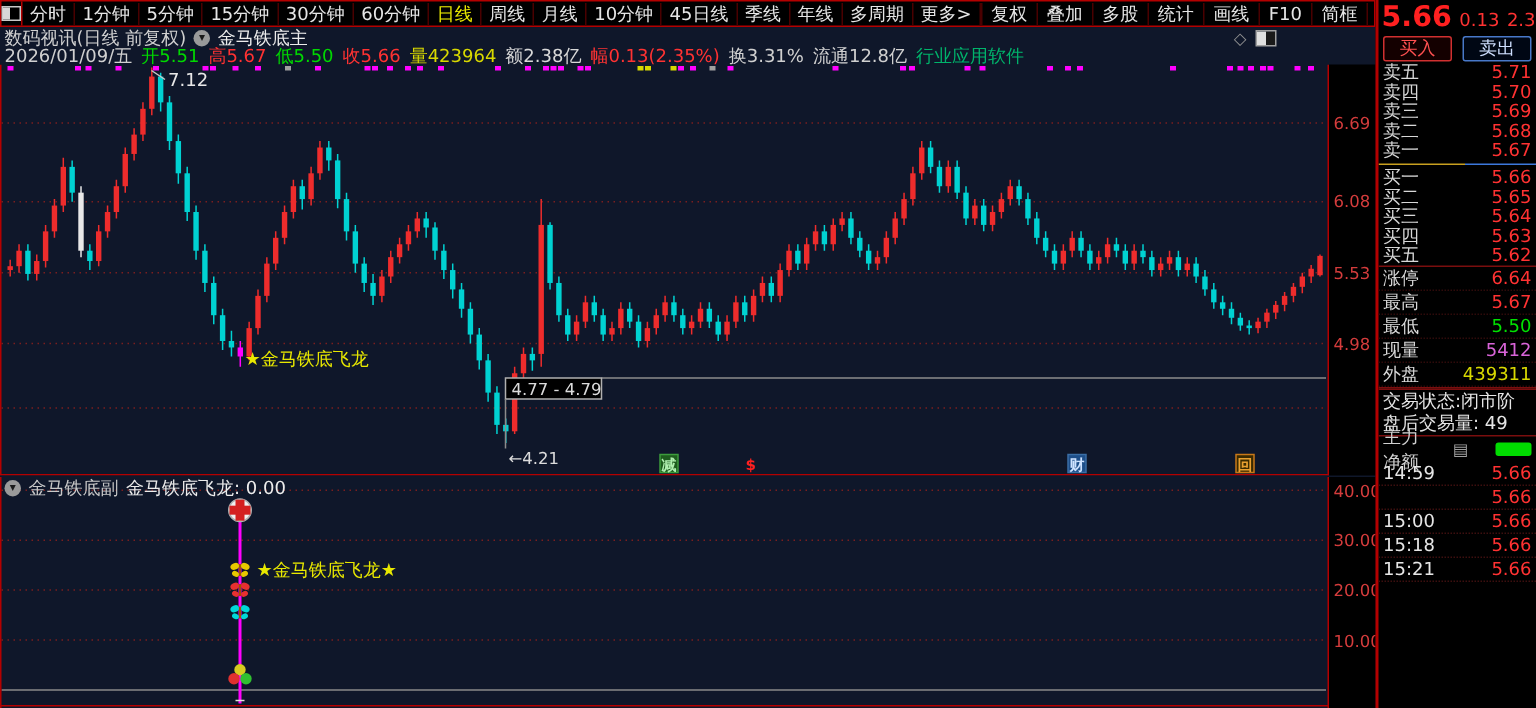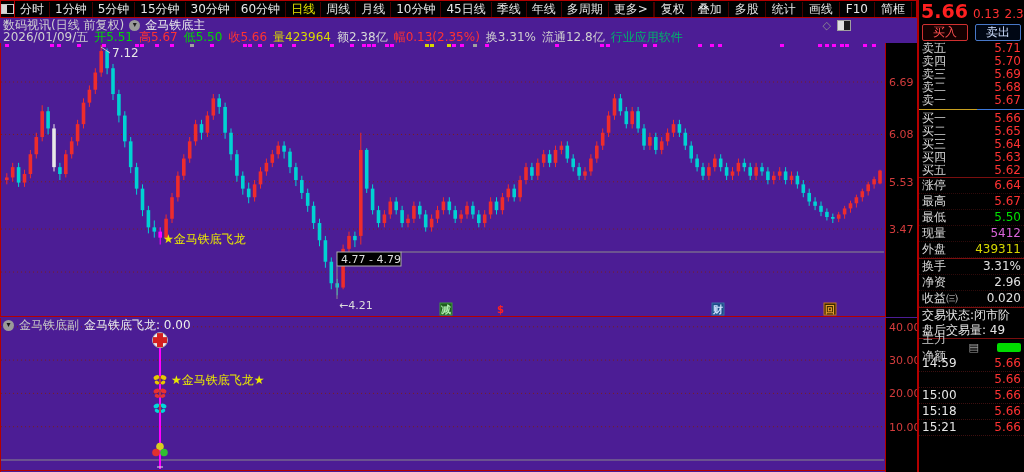--- a/index.html
+++ b/index.html
@@ -3,7 +3,7 @@
 <meta charset="utf-8">
 <style>
   html,body{margin:0;padding:0;background:#000;}
-  .app{position:relative;width:1024px;height:472px;background:#4c1d95;overflow:hidden;
+  .app{position:relative;width:1024px;height:472px;background:#0f172a;overflow:hidden;
        font-family:"DejaVu Sans",sans-serif;font-size:12px;color:#d0d0d0;}
   
   .topbar{position:absolute;left:0;top:0;width:917px;height:18px;box-sizing:border-box;

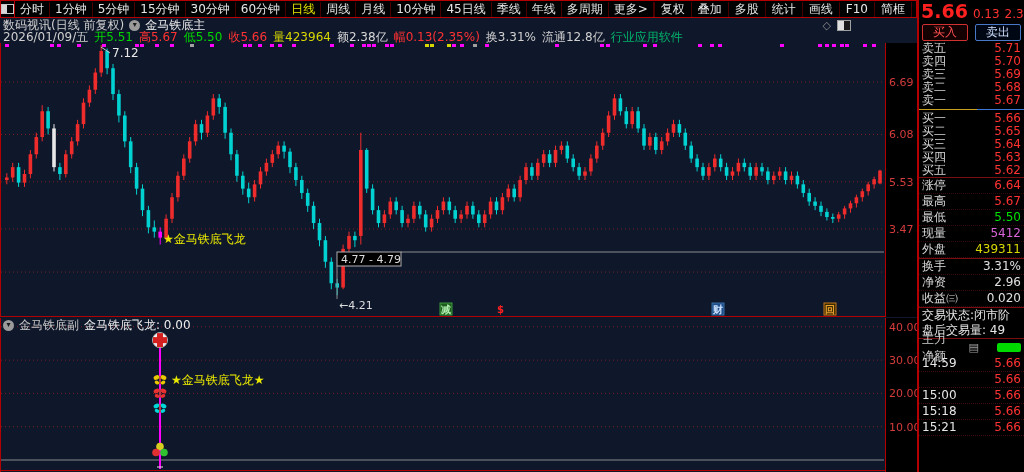--- a/index.html
+++ b/index.html
@@ -502,7 +502,7 @@
       <div style="top: 34px;">6.69</div>
       <div style="top: 86.46px;">6.08</div>
       <div style="top: 133.76px;">5.53</div>
-      <div style="top: 181.06px;">3.47</div>
+      <div style="top: 181.06px;">4.98</div>
       <div style="top: 224.06px; margin-left: 32px;">4.48</div>
     </div>
 

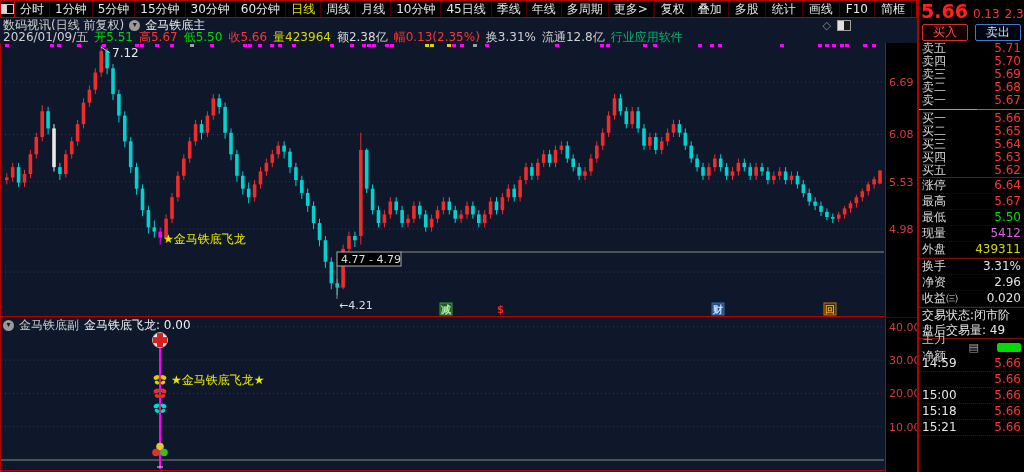--- a/index.html
+++ b/index.html
@@ -633,20 +633,6 @@
         </div>
       </div>
     <div class="divider"></div>
-    <div id="q-stats2">
-        <div class="q-row s15">
-          <span class="lbl">换手</span>
-          <span class="val" style="color: rgb(224, 224, 224);">3.31%</span>
-        </div>
-        <div class="q-row s15">
-          <span class="lbl">净资</span>
-          <span class="val" style="color: rgb(224, 224, 224);">2.96</span>
-        </div>
-        <div class="q-row s15">
-          <span class="lbl">收益㈢</span>
-          <span class="val" style="color: rgb(224, 224, 224);">0.020</span>
-        </div>
-      </div>
     <div class="divider"></div>
     <div class="q-status">交易状态:闭市阶</div>
     <div class="q-status">盘后交易量: 49</div>

